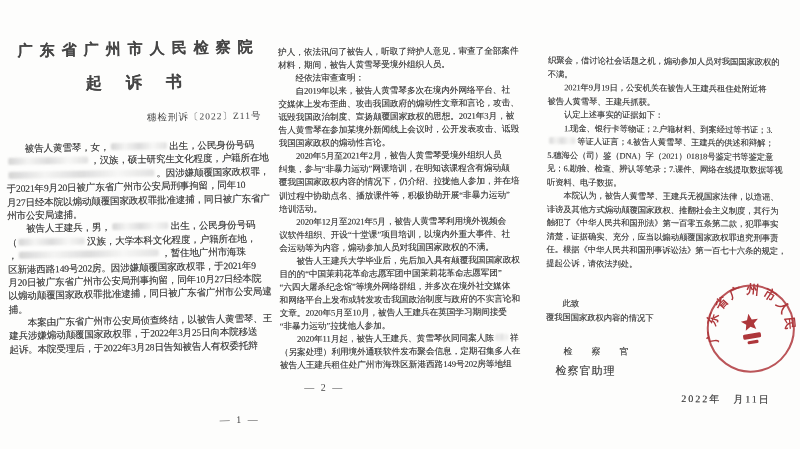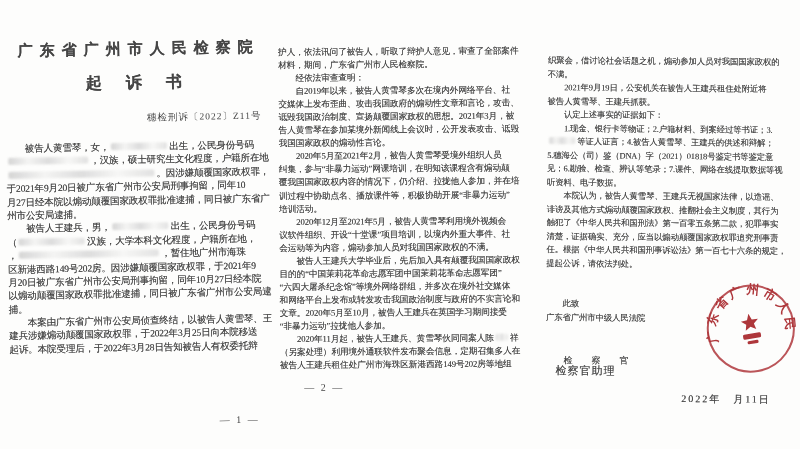--- a/index.html
+++ b/index.html
@@ -72,7 +72,7 @@
   <div class="page" id="page2">
     <div class="p2-body">
         <div class="line"><span>护人，依法讯问了被告人，听取了辩护人意见，审查了全部案件</span></div>
-        <div class="line"><span>材料，期间，广东省广州市人民检察院。</span></div>
+        <div class="line"><span>材料，期间，被告人黄雪琴受境外组织人员。</span></div>
         <div class="line"><span>　　经依法审查查明：</span></div>
         <div class="line"><span>　　自2019年以来，被告人黄雪琴多次在境内外网络平台、社</span></div>
         <div class="line"><span>交媒体上发布歪曲、攻击我国政府的煽动性文章和言论，攻击、</span></div>

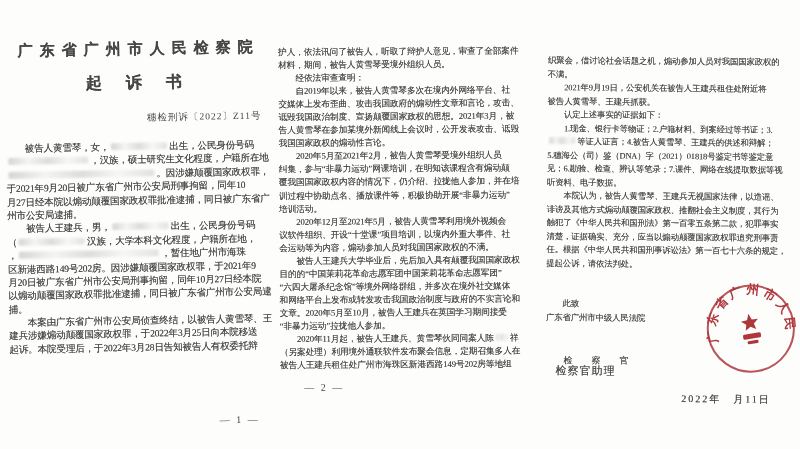--- a/index.html
+++ b/index.html
@@ -121,7 +121,7 @@
         <div class="line">&nbsp;</div>
         <div class="line">&nbsp;</div>
         <div class="line"><span>　　此致</span></div>
-        <div class="line"><span>广东省广州市中级人民法院</span></div>
+        <div class="line"><span>覆我国国家政权内容的情况下</span></div>
       </div>
     <div class="sig-prosecutor">检　察　官</div>
     <div class="sig-assistant">检察官助理</div>

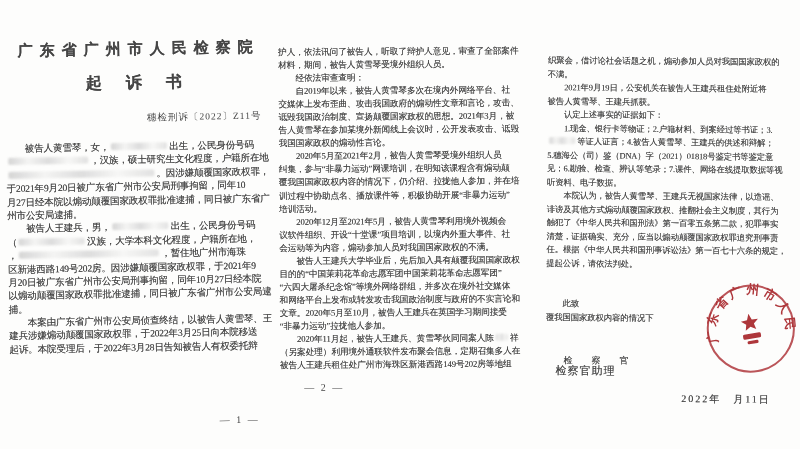--- a/index.html
+++ b/index.html
@@ -34,7 +34,7 @@
   #page3{left:548px;top:50px;width:248px;transform:rotate(0.45deg);}
   .p3-body{margin-top:4px;}
   .p3-body .line{font-size:8.4px;line-height:13.5px;height:13.5px;letter-spacing:-0.1px;}
-  .sig-prosecutor{position:absolute;top:304px;left:18px;font-size:9px;letter-spacing:5px;text-shadow:0 0 0.5px rgba(80,80,80,.7);}
+  .sig-prosecutor{position:absolute;top:295px;left:18px;font-size:9px;letter-spacing:5px;text-shadow:0 0 0.5px rgba(80,80,80,.7);}
   .sig-assistant{position:absolute;top:313px;left:10px;font-size:11px;letter-spacing:1px;text-shadow:0 0 0.5px rgba(80,80,80,.7);}
   .sig-date{position:absolute;top:341px;left:136px;font-size:10px;letter-spacing:2px;text-shadow:0 0 0.5px rgba(80,80,80,.7);}
   .seal{position:absolute;top:231px;left:159px;width:92px;height:92px;opacity:.92;transform:rotate(-10deg);}

